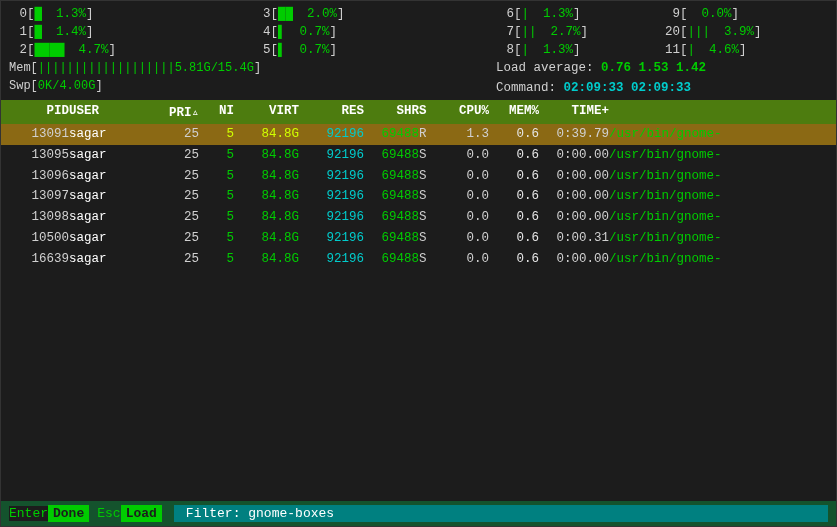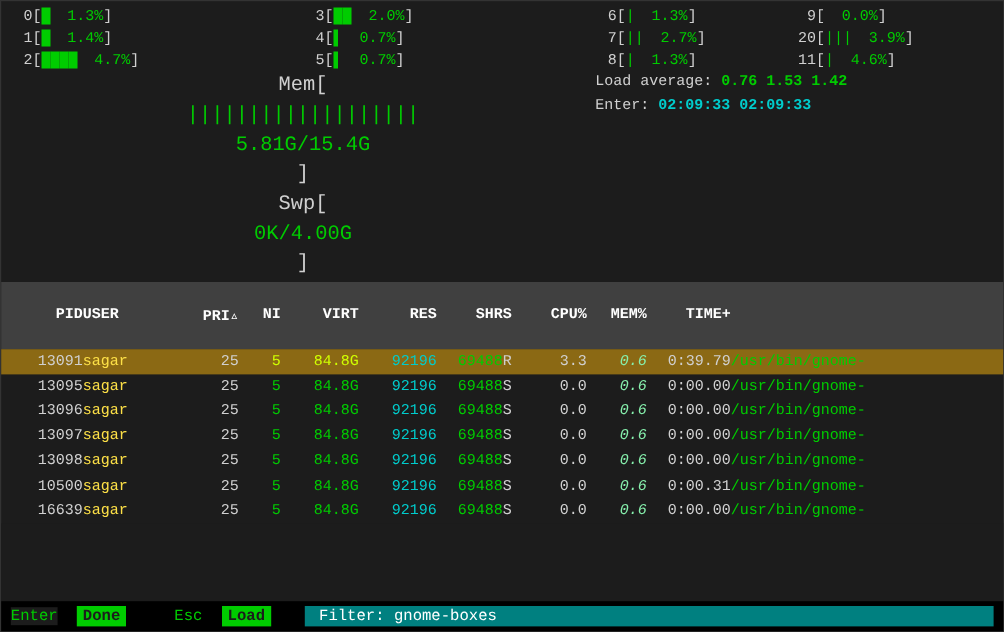--- a/index.html
+++ b/index.html
@@ -34,9 +34,8 @@
     .mem-row {
       display: flex;
       align-items: center;
-      font-size: 17px;
+      font-size: 12px;
       line-height: 1.45;
-      flex-direction: column;
     }
     .mem-label { color: #d0d0d0; }
     .mem-bar { color: #00cc00; }

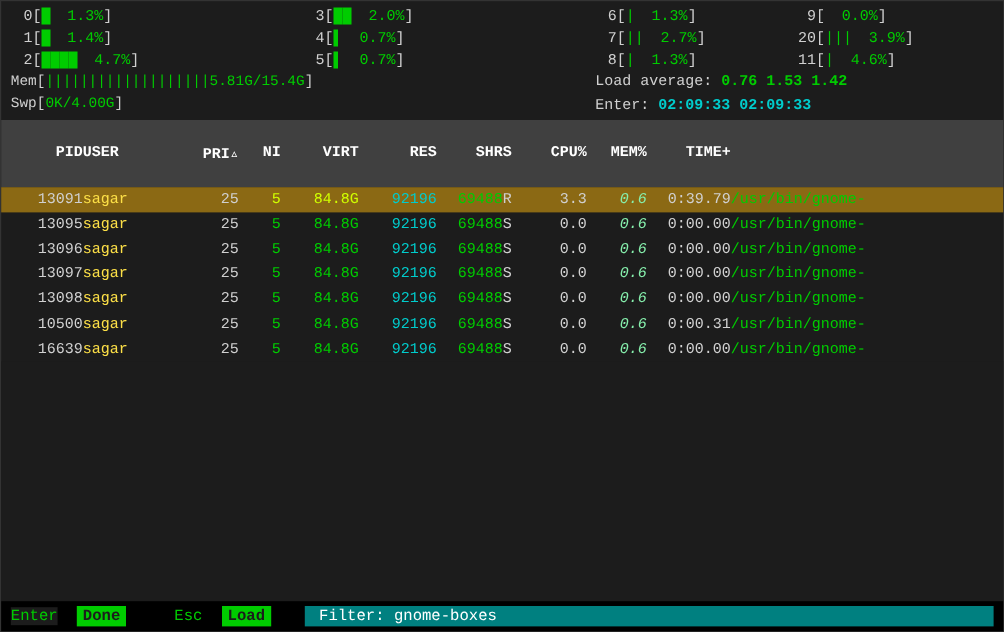--- a/index.html
+++ b/index.html
@@ -266,7 +266,7 @@
       </div>
 
       <div class="stat-line">
-        <span style="color:#d0d0d0;">Enter:</span>
+        <span style="color:#d0d0d0;">Command:</span>
         <span style="color:#00cccc; font-weight:bold;">02:09:33</span>
         <span style="color:#00cccc; font-weight:bold;">02:09:33</span>
       </div>

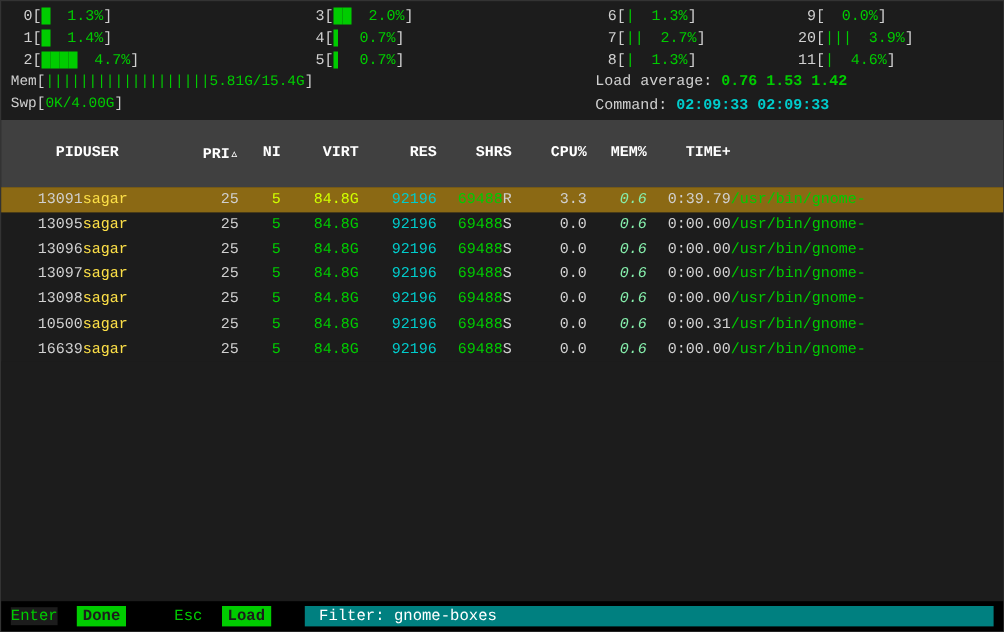--- a/index.html
+++ b/index.html
@@ -42,11 +42,11 @@
     .mem-val { color: #00cc00; }
 
     .table-header {
-      background: #404040;
+      background: #4d7c0f;
       color: #ffffff;
       display: grid;
       grid-template-columns: 60px 80px 50px 35px 65px 65px 55px 20px 50px 50px 70px 1fr;
-      padding: 20px 8px;
+      padding: 4px 8px;
       font-size: 12.5px;
       font-weight: bold;
     }

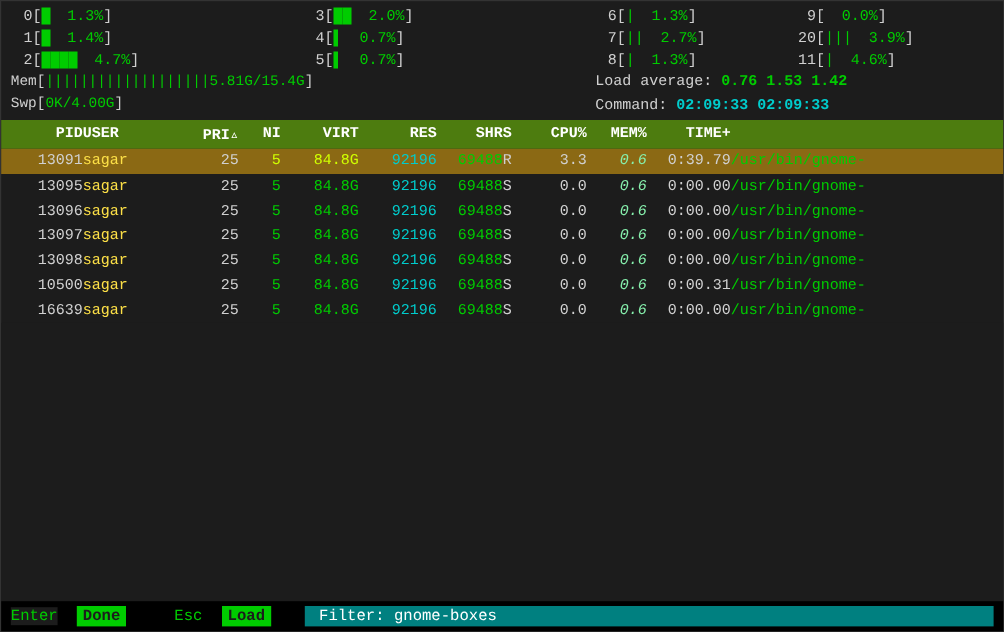--- a/index.html
+++ b/index.html
@@ -61,7 +61,7 @@
     }
     .table-row.selected { background: #8b6914; color: #ffffff; }
     .table-row .c-pid { color: #d0d0d0; }
-    .table-row .c-user { color: #fde047; }
+    .table-row .c-user { color: #ffffff; }
     .table-row .c-pri { color: #d0d0d0; }
     .table-row .c-ni-green { color: #00cc00; }
     .table-row .c-virt-green { color: #00cc00; }

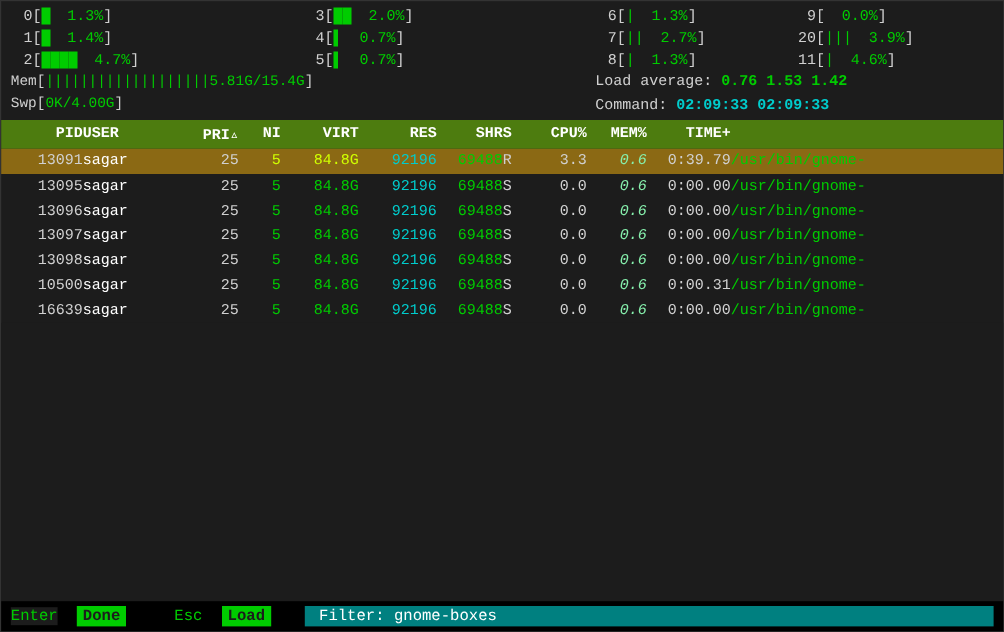--- a/index.html
+++ b/index.html
@@ -299,7 +299,7 @@
     <div class="col col-right c-res">92196</div>
     <div class="col col-right c-shr">69488</div>
     <div class="col c-s">R</div>
-    <div class="col col-right c-cpu">3.3</div>
+    <div class="col col-right c-cpu">1.3</div>
     <div class="col col-right c-mem">0.6</div>
     <div class="col col-right c-time">0:39.79</div>
     <div class="col c-cmd">/usr/bin/gnome-</div>

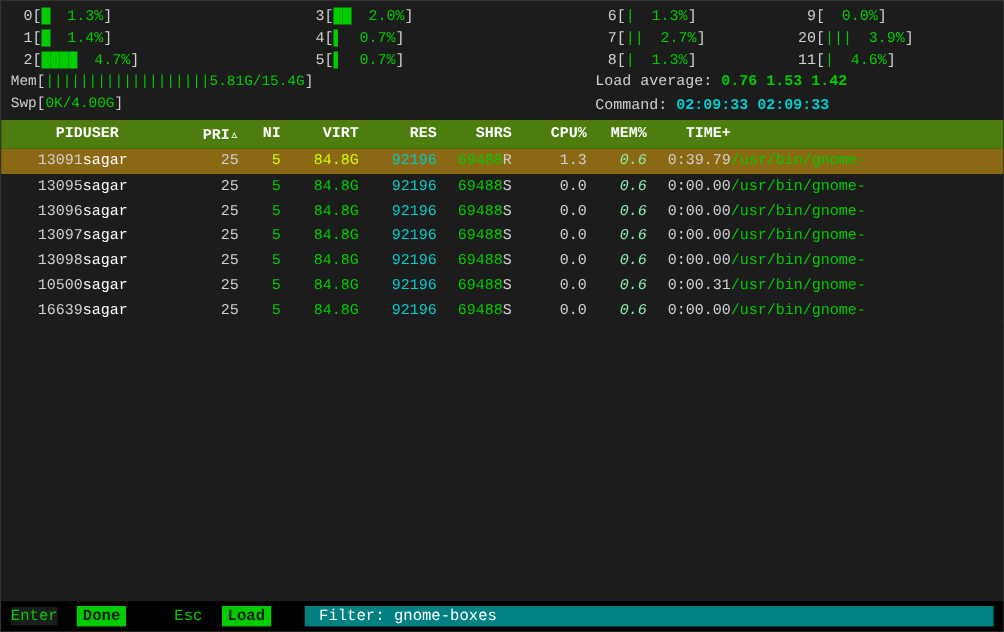--- a/index.html
+++ b/index.html
@@ -69,7 +69,7 @@
     .table-row .c-shr { color: #00cc00; }
     .table-row .c-s { color: #d0d0d0; }
     .table-row .c-cpu { color: #d0d0d0; }
-    .table-row .c-mem { color: #86efac; font-style: italic; }
+    .table-row .c-mem { color: #e5e5e5; }
     .table-row .c-time { color: #d0d0d0; }
     .table-row .c-cmd { color: #00cc00; }
     .table-row.selected .c-ni-green { color: #d0ff00; }

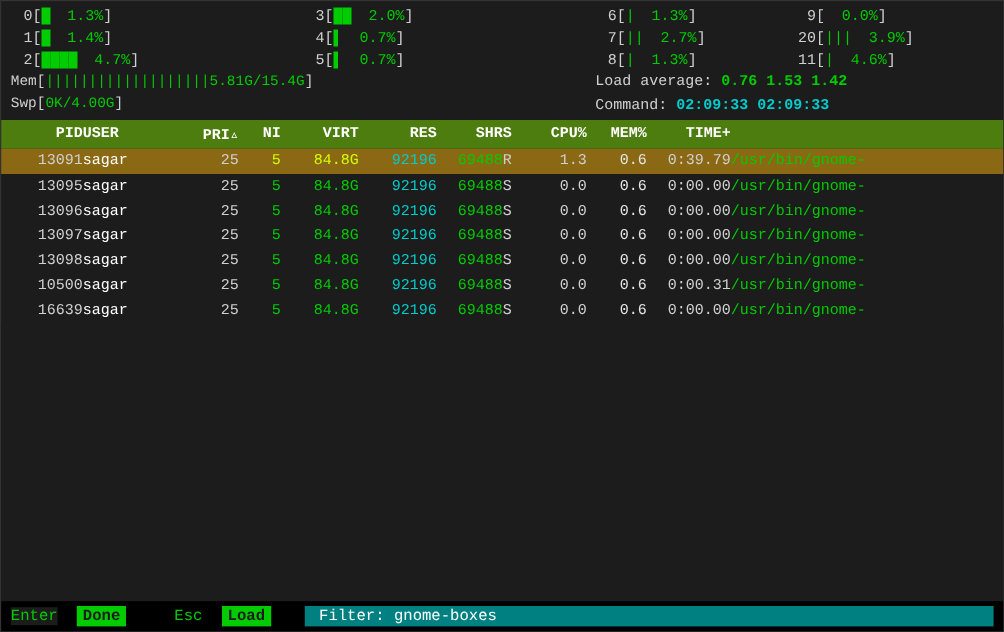--- a/index.html
+++ b/index.html
@@ -78,10 +78,10 @@
     .bottom-bar {
       display: flex;
       align-items: center;
-      background: #000000;
+      background: #14532d;
       padding: 4px 8px;
       font-size: 13px;
-      gap: 16px;
+      gap: 0;
     }
     .btn-enter-label { color: #00cc00; background: #1c1c1c; }
     .btn-done {

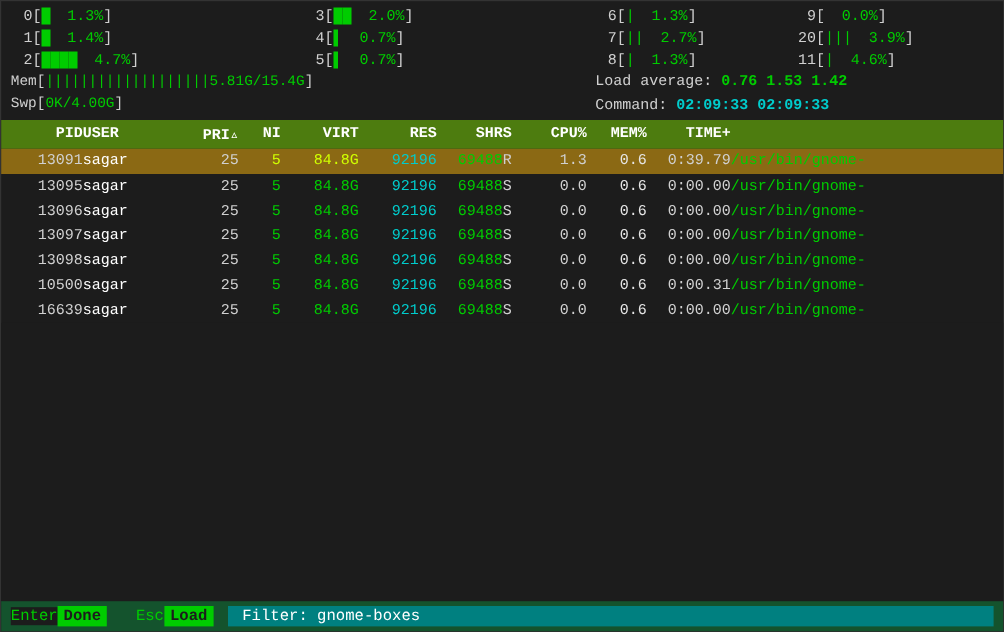--- a/index.html
+++ b/index.html
@@ -90,7 +90,7 @@
       padding: 1px 5px;
       font-weight: bold;
     }
-    .btn-esc-label { color: #00cc00; margin-left: 24px; }
+    .btn-esc-label { color: #00cc00; margin-left: 8px; }
     .btn-clear {
       background: #00cc00;
       color: #1c1c1c;

